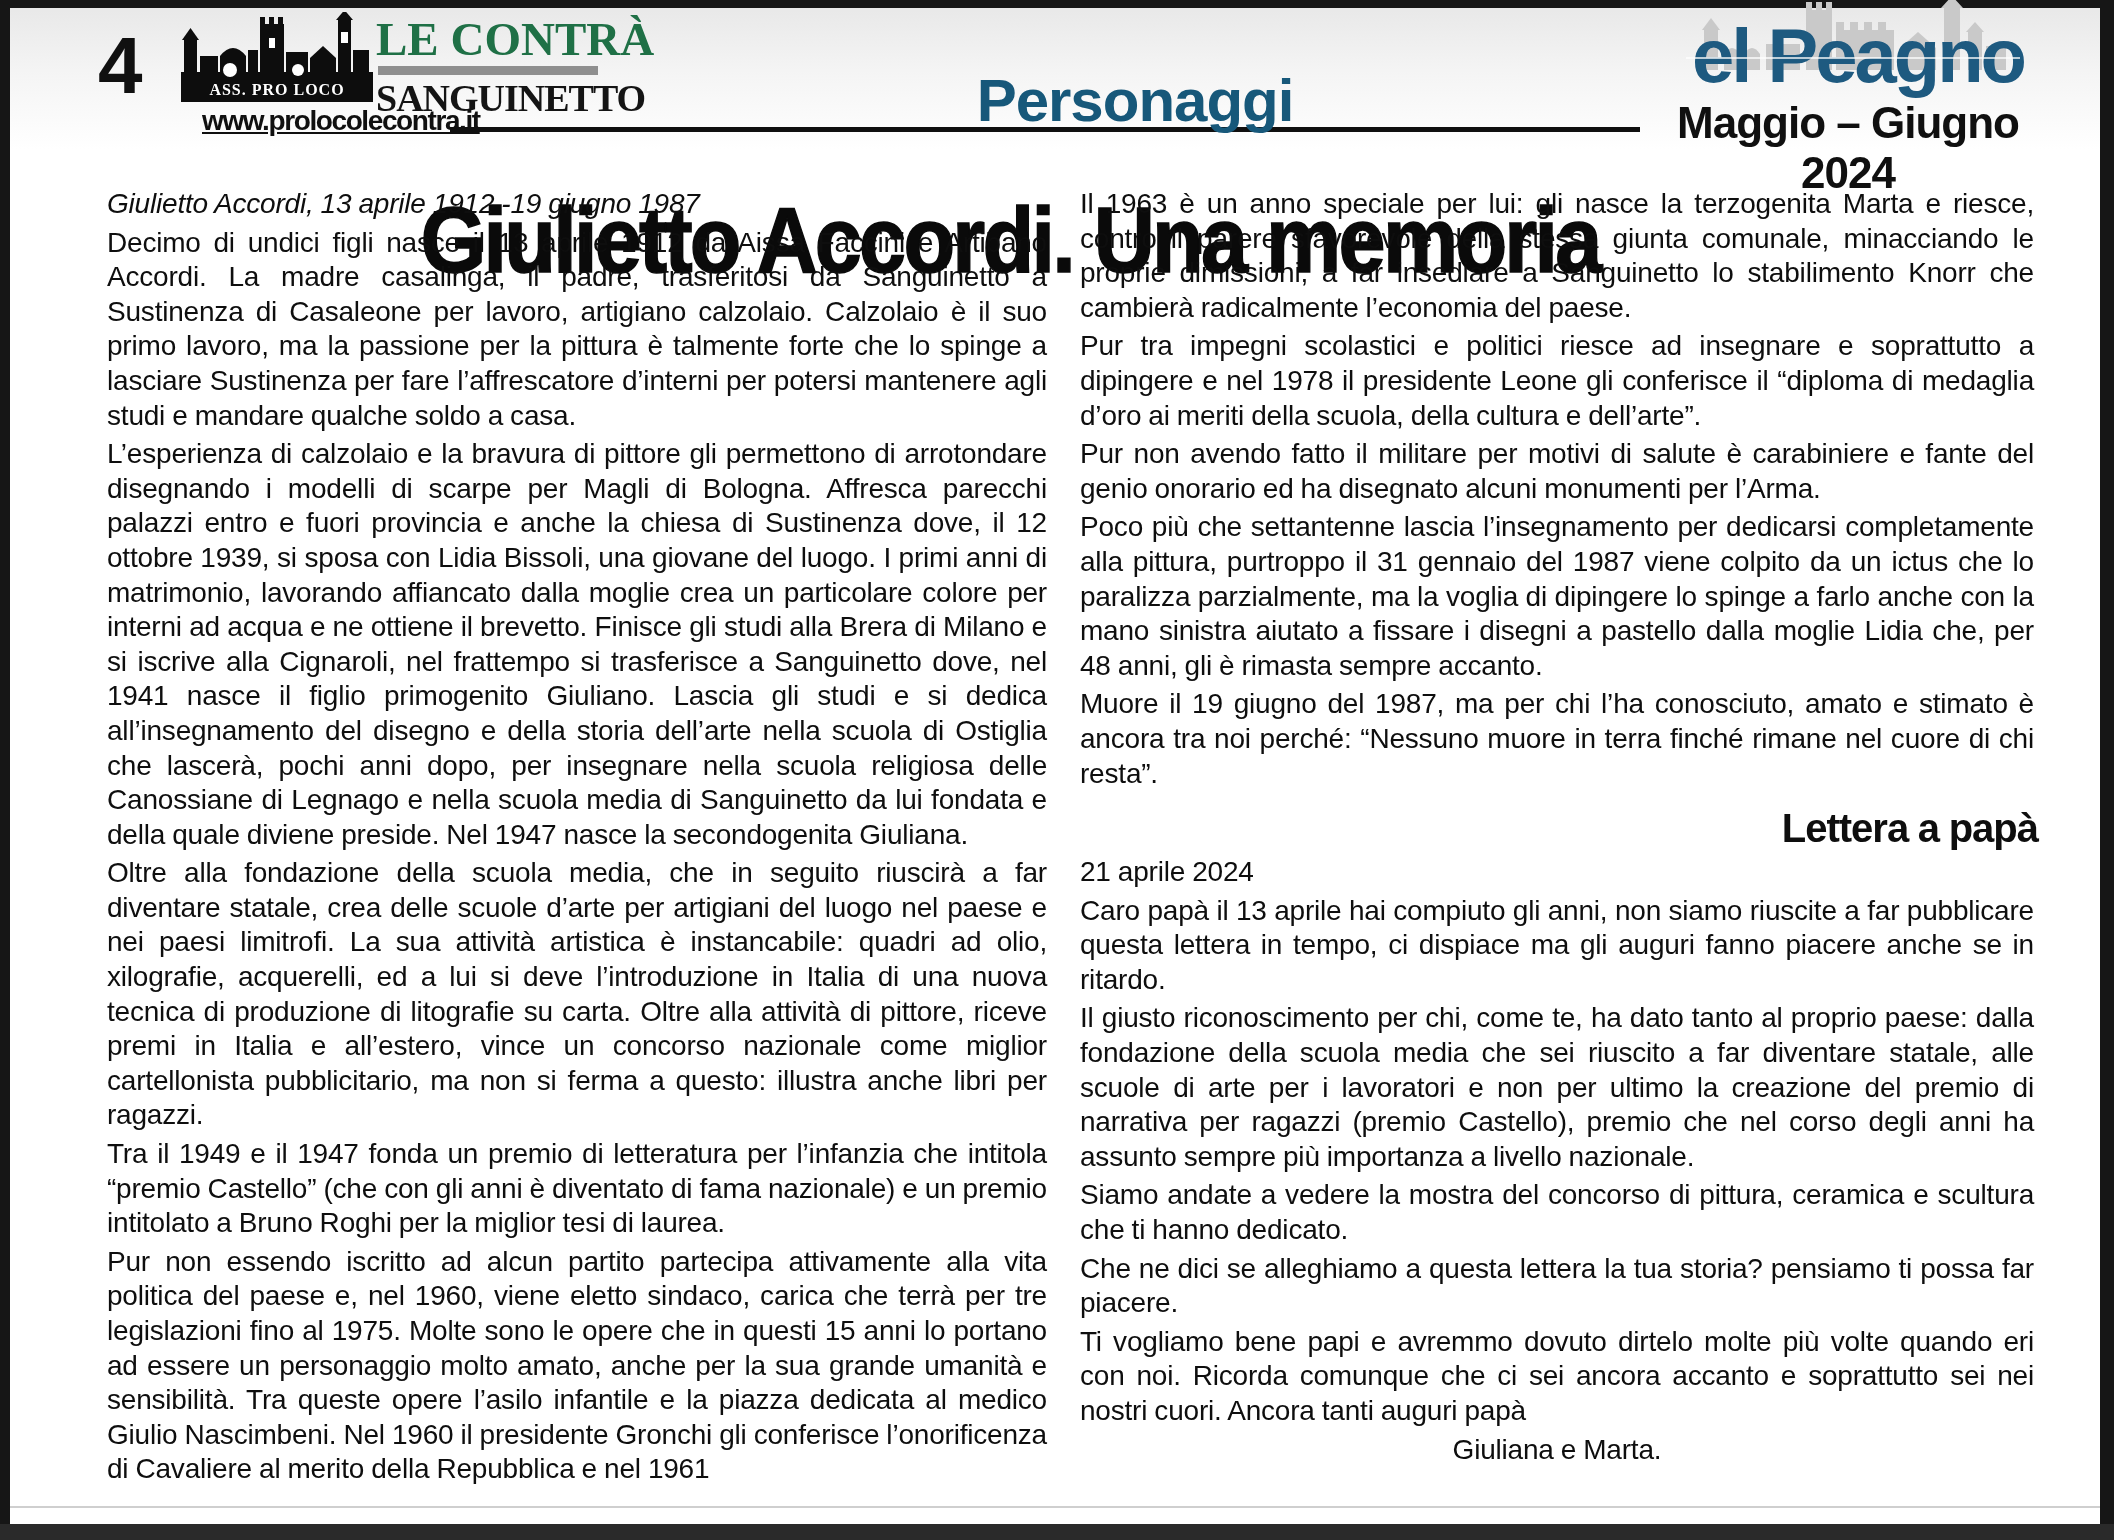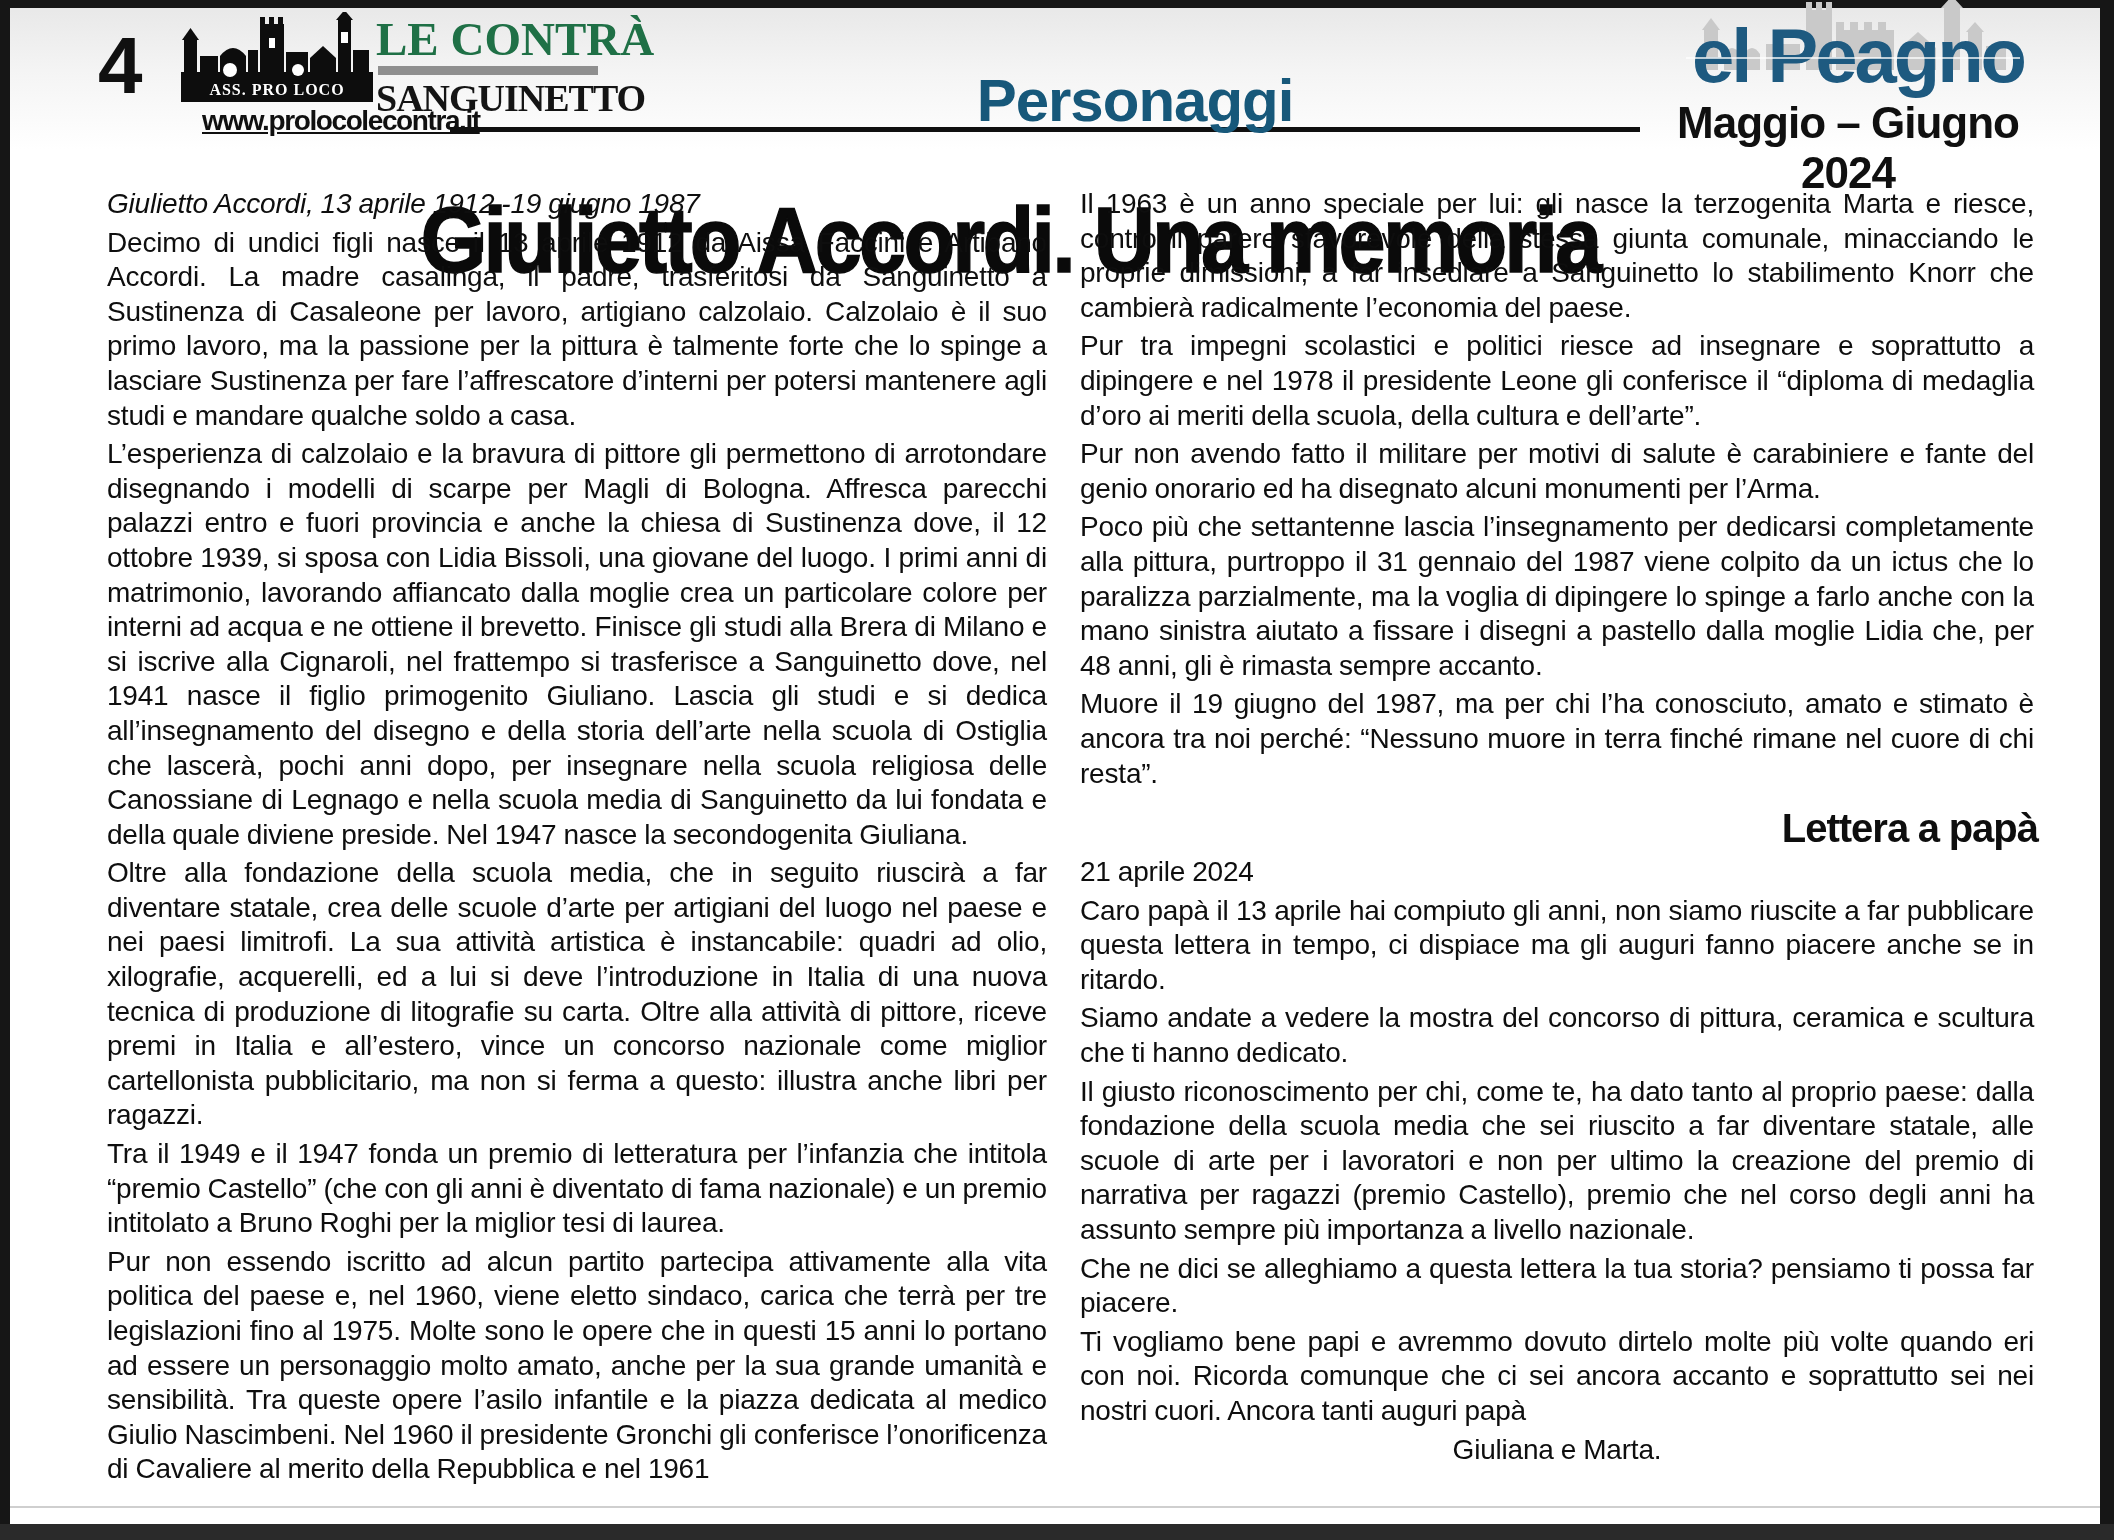--- a/index.html
+++ b/index.html
@@ -146,8 +146,8 @@
     <p class="letter-date">21 aprile 2024</p>
     <div>
         <p>Caro papà il 13 aprile hai compiuto gli anni, non siamo riuscite a far pubblicare questa lettera in tempo, ci dispiace ma gli auguri fanno piacere anche se in ritardo.</p>
+        <p>Il giusto riconoscimento per chi, come te, ha dato tanto al proprio paese: dalla fondazione della scuola media che sei riuscito a far diventare statale, alle scuole di arte per i lavoratori e non per ultimo la creazione del premio di narrativa per ragazzi (premio Castello), premio che nel corso degli anni ha assunto sempre più importanza a livello nazionale.</p>
         <p>Siamo andate a vedere la mostra del concorso di pittura, ceramica e scultura che ti hanno dedicato.</p>
-        <p>Il giusto riconoscimento per chi, come te, ha dato tanto al proprio paese: dalla fondazione della scuola media che sei riuscito a far diventare statale, alle scuole di arte per i lavoratori e non per ultimo la creazione del premio di narrativa per ragazzi (premio Castello), premio che nel corso degli anni ha assunto sempre più importanza a livello nazionale.</p>
         <p>Che ne dici se alleghiamo a questa lettera la tua storia? pensiamo ti possa far piacere.</p>
         <p>Ti vogliamo bene papi e avremmo dovuto dirtelo molte più volte quando eri con noi. Ricorda comunque che ci sei ancora accanto e soprattutto sei nei nostri cuori. Ancora tanti auguri papà</p>
       </div>

